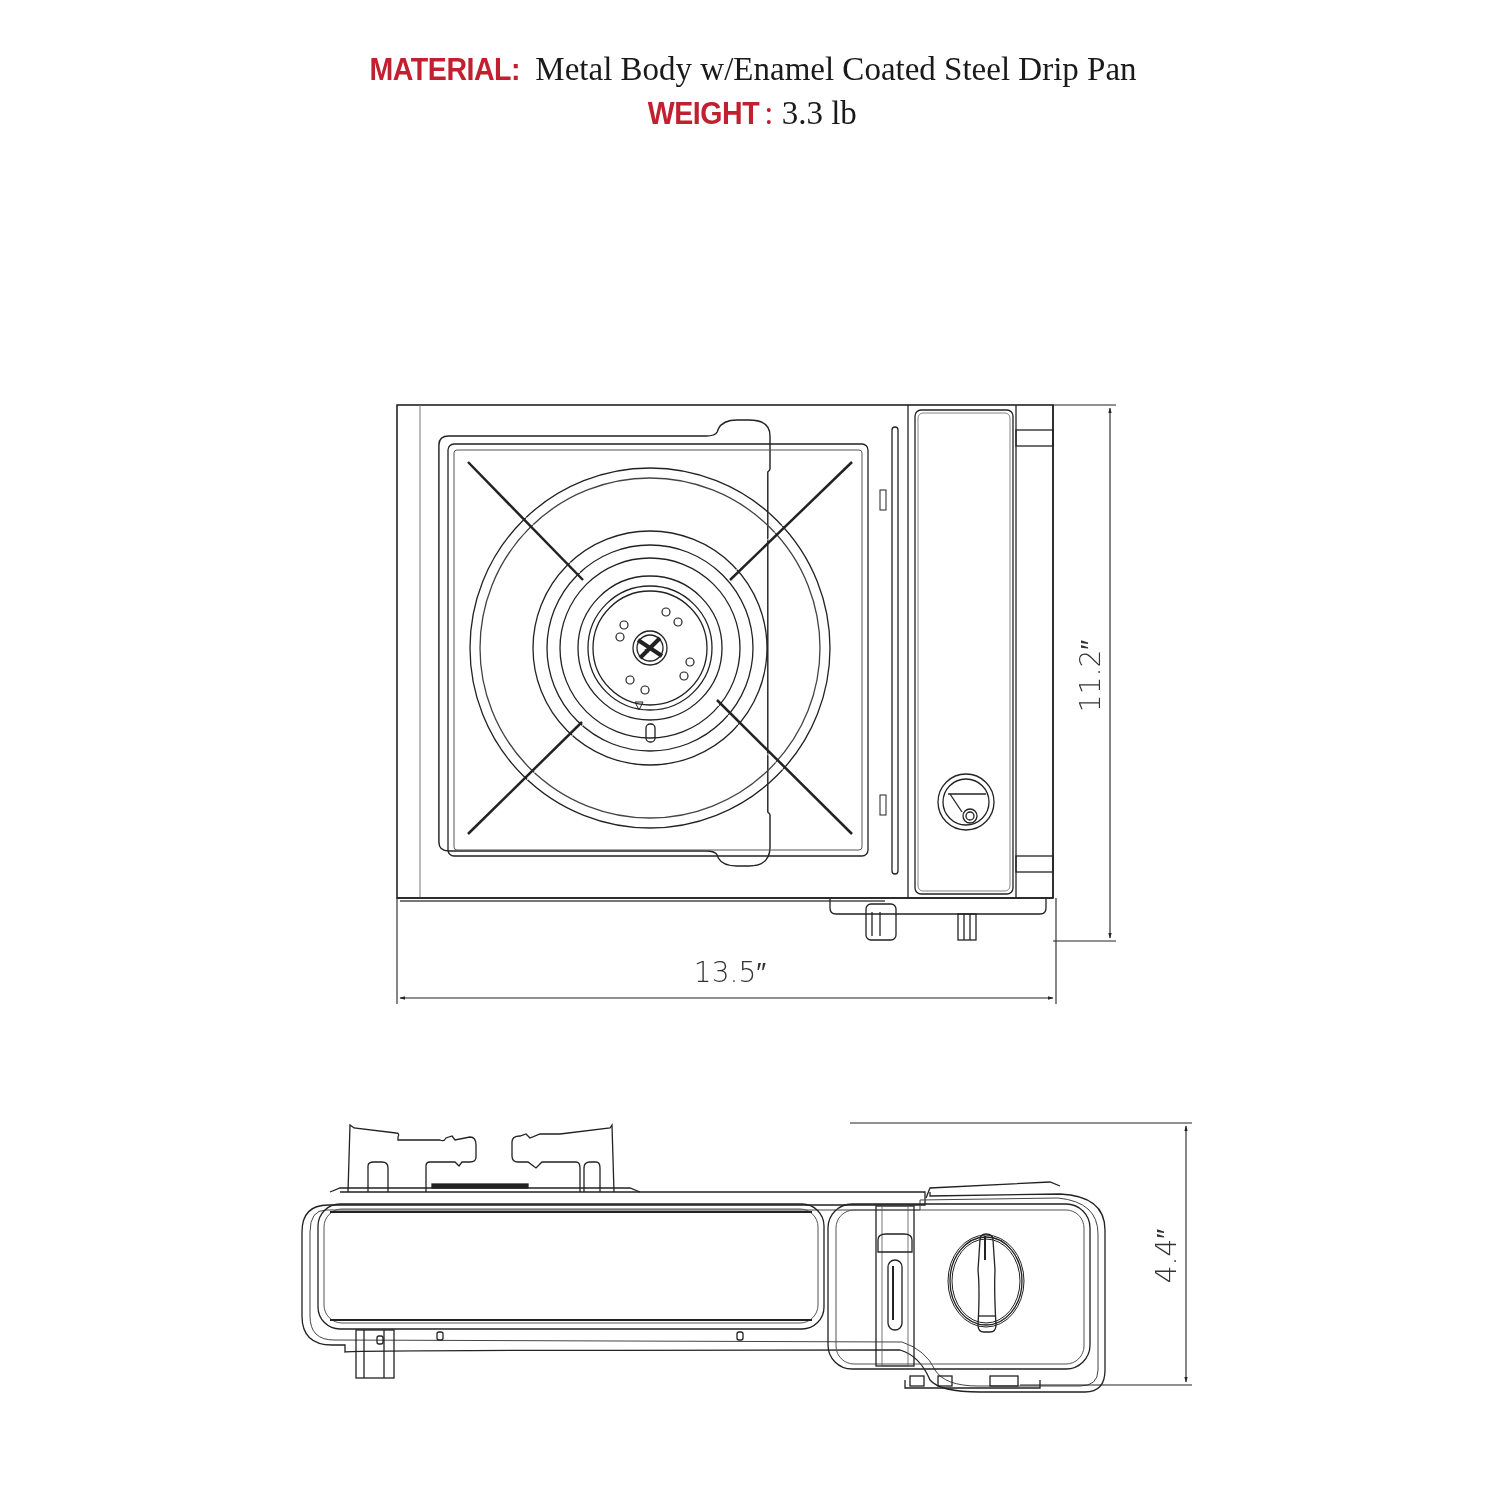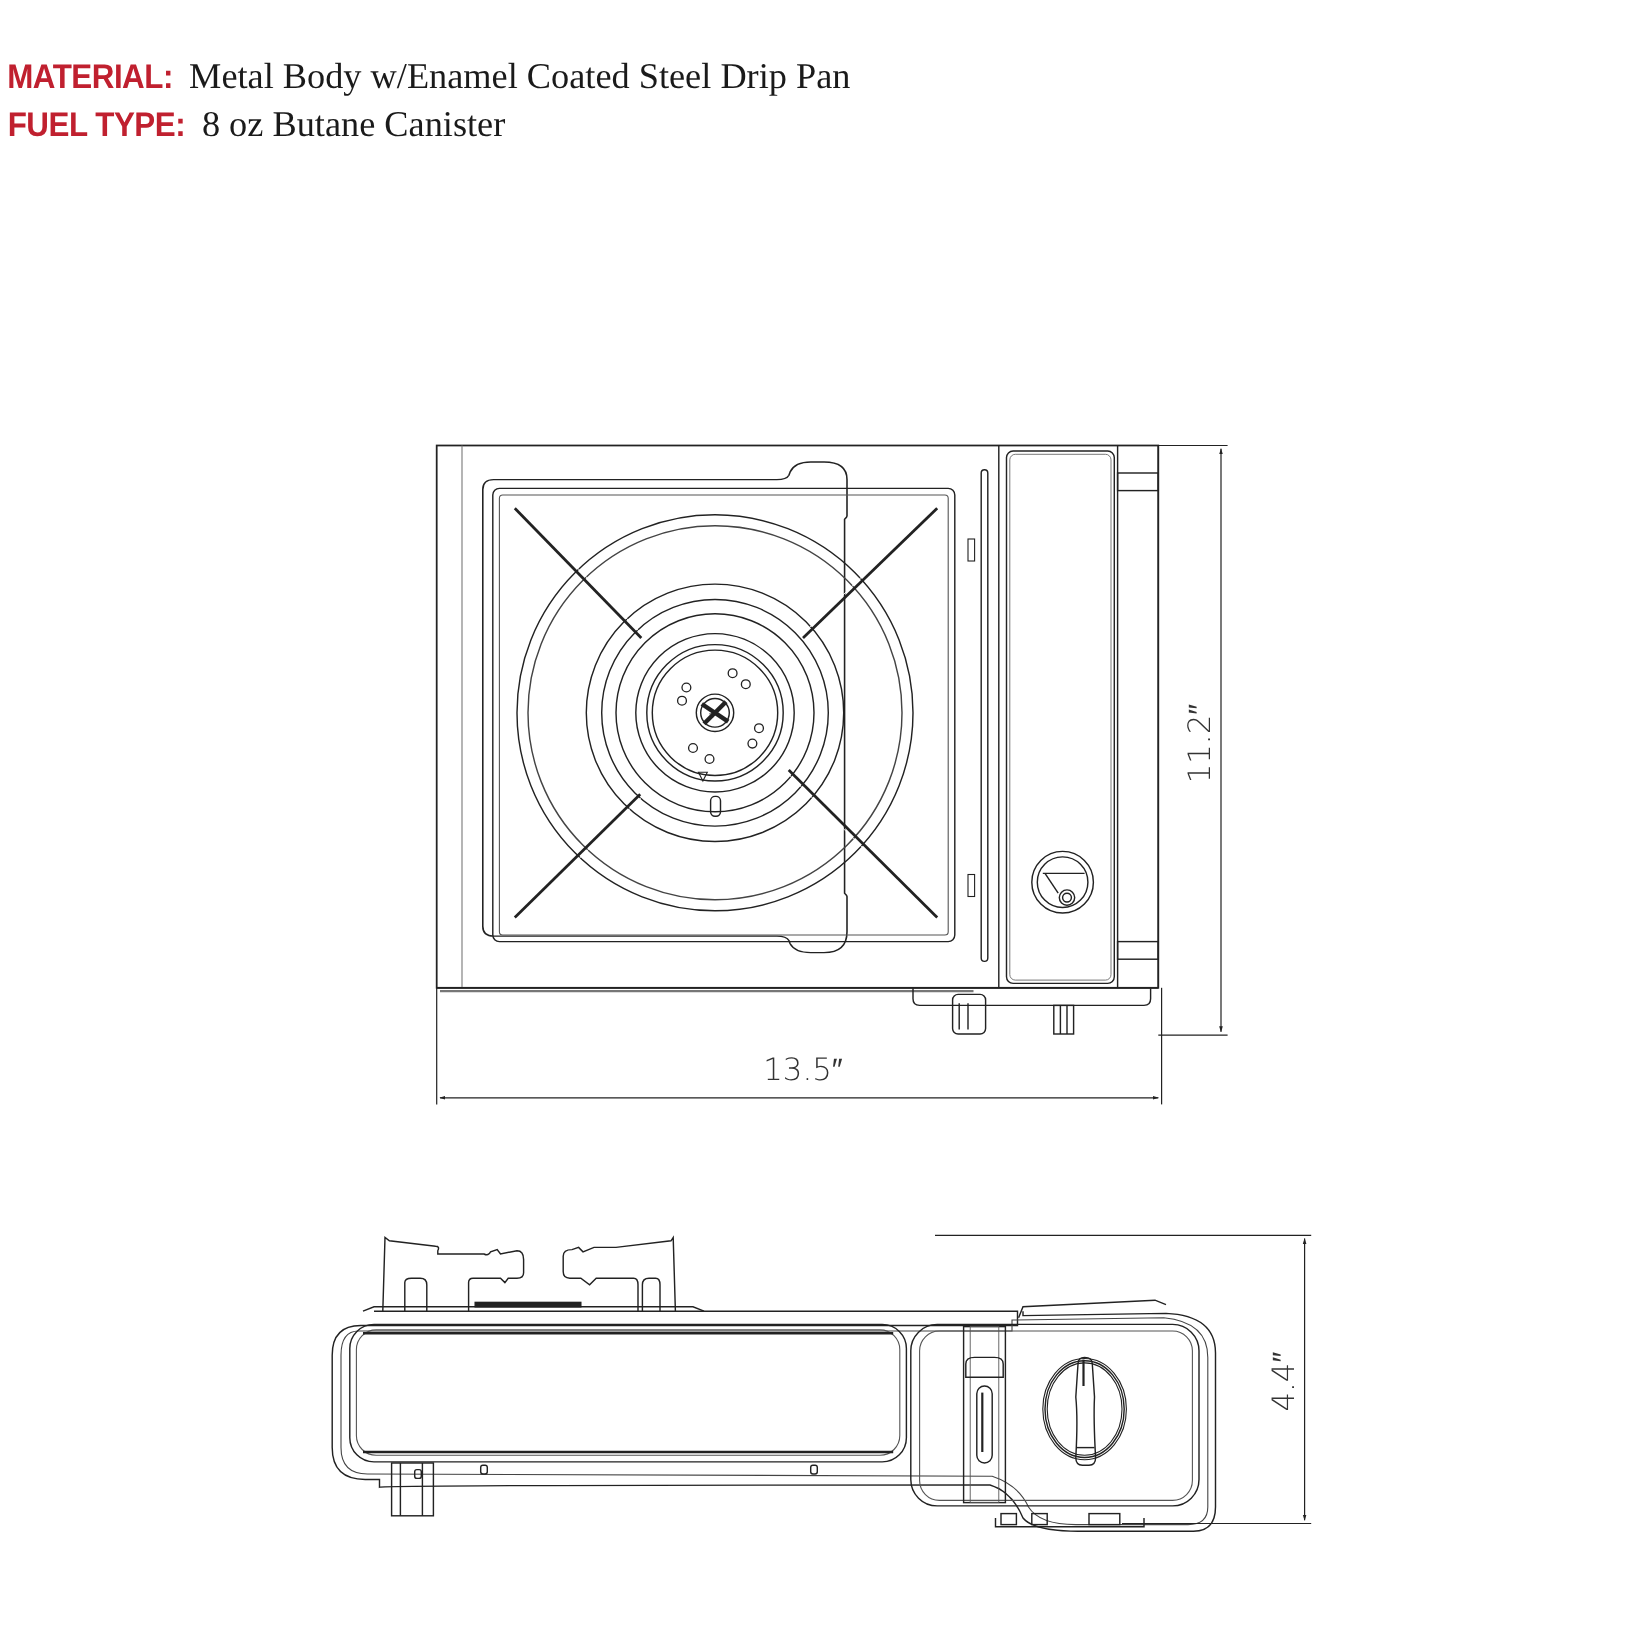--- a/index.html
+++ b/index.html
@@ -6,6 +6,7 @@
   body { width: 1500px; height: 1500px; position: relative; overflow: hidden; }
   .specs {
     position: absolute; left: 0; top: 48px; width: 1500px;
+    text-align: center;
   }
   .spec-line {
     height: 43.5px; line-height: 43.5px; white-space: nowrap;

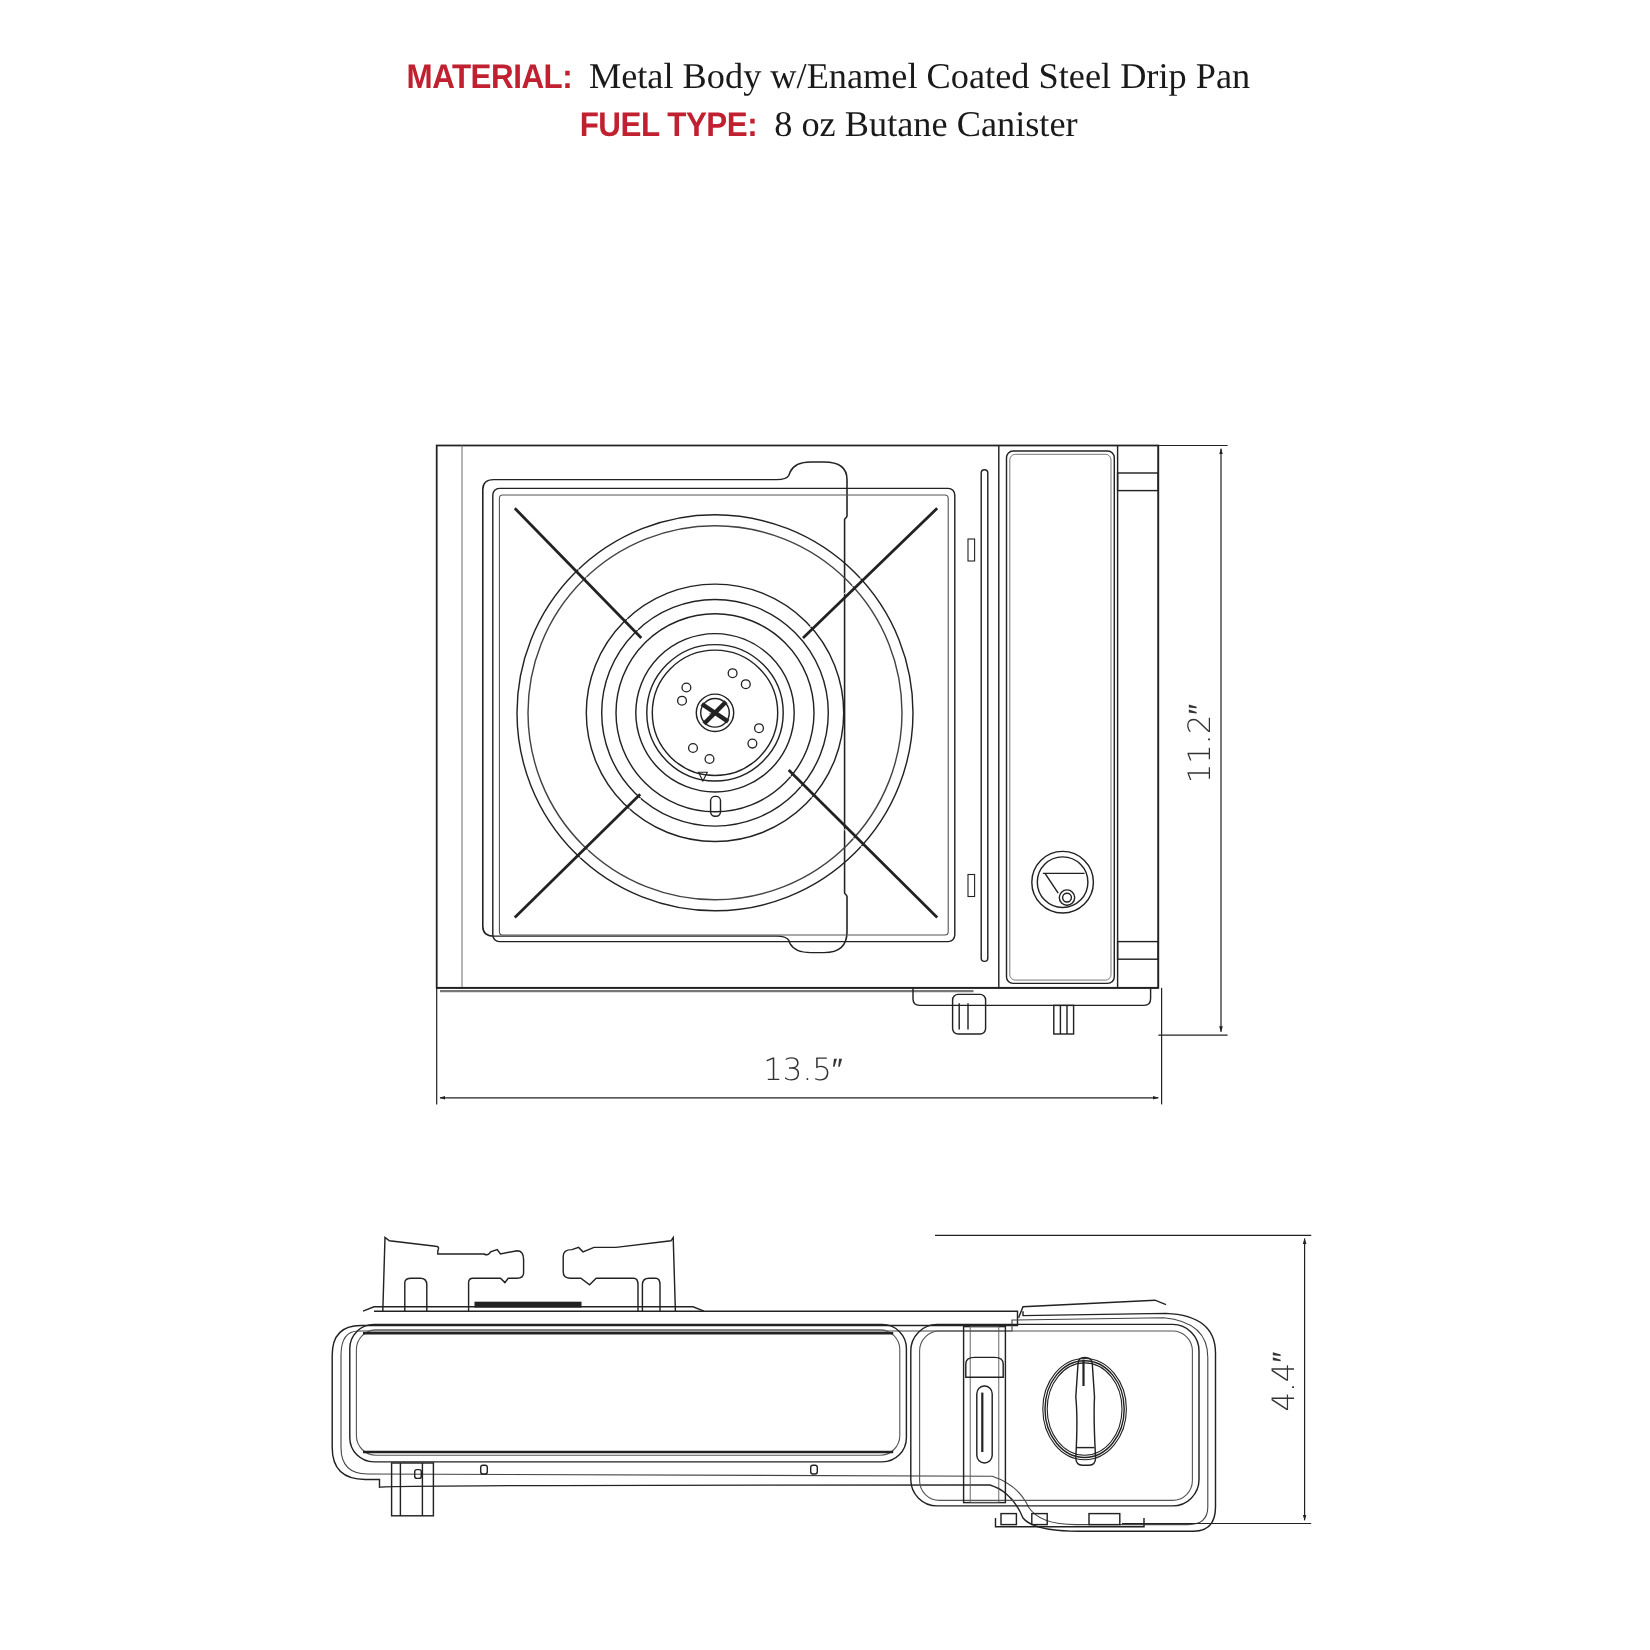--- a/index.html
+++ b/index.html
@@ -32,6 +32,9 @@
 <div class="specs">
   <div class="spec-line">
     <span class="spec-label" style="color:#c0202f">MATERIAL:</span><span class="spec-value"> Metal Body w/Enamel Coated Steel Drip Pan</span>
+  </div>
+  <div class="spec-line">
+    <span class="spec-label" style="color:#c0202f">WEIGHT</span><span class="spec-value" style="color:#c0202f">:</span><span class="spec-value"> 3.3 lb</span>
   </div>
   <div class="spec-line">
     <span class="spec-label" style="color:#c0202f">FUEL TYPE:</span><span class="spec-value"> 8 oz Butane Canister</span>

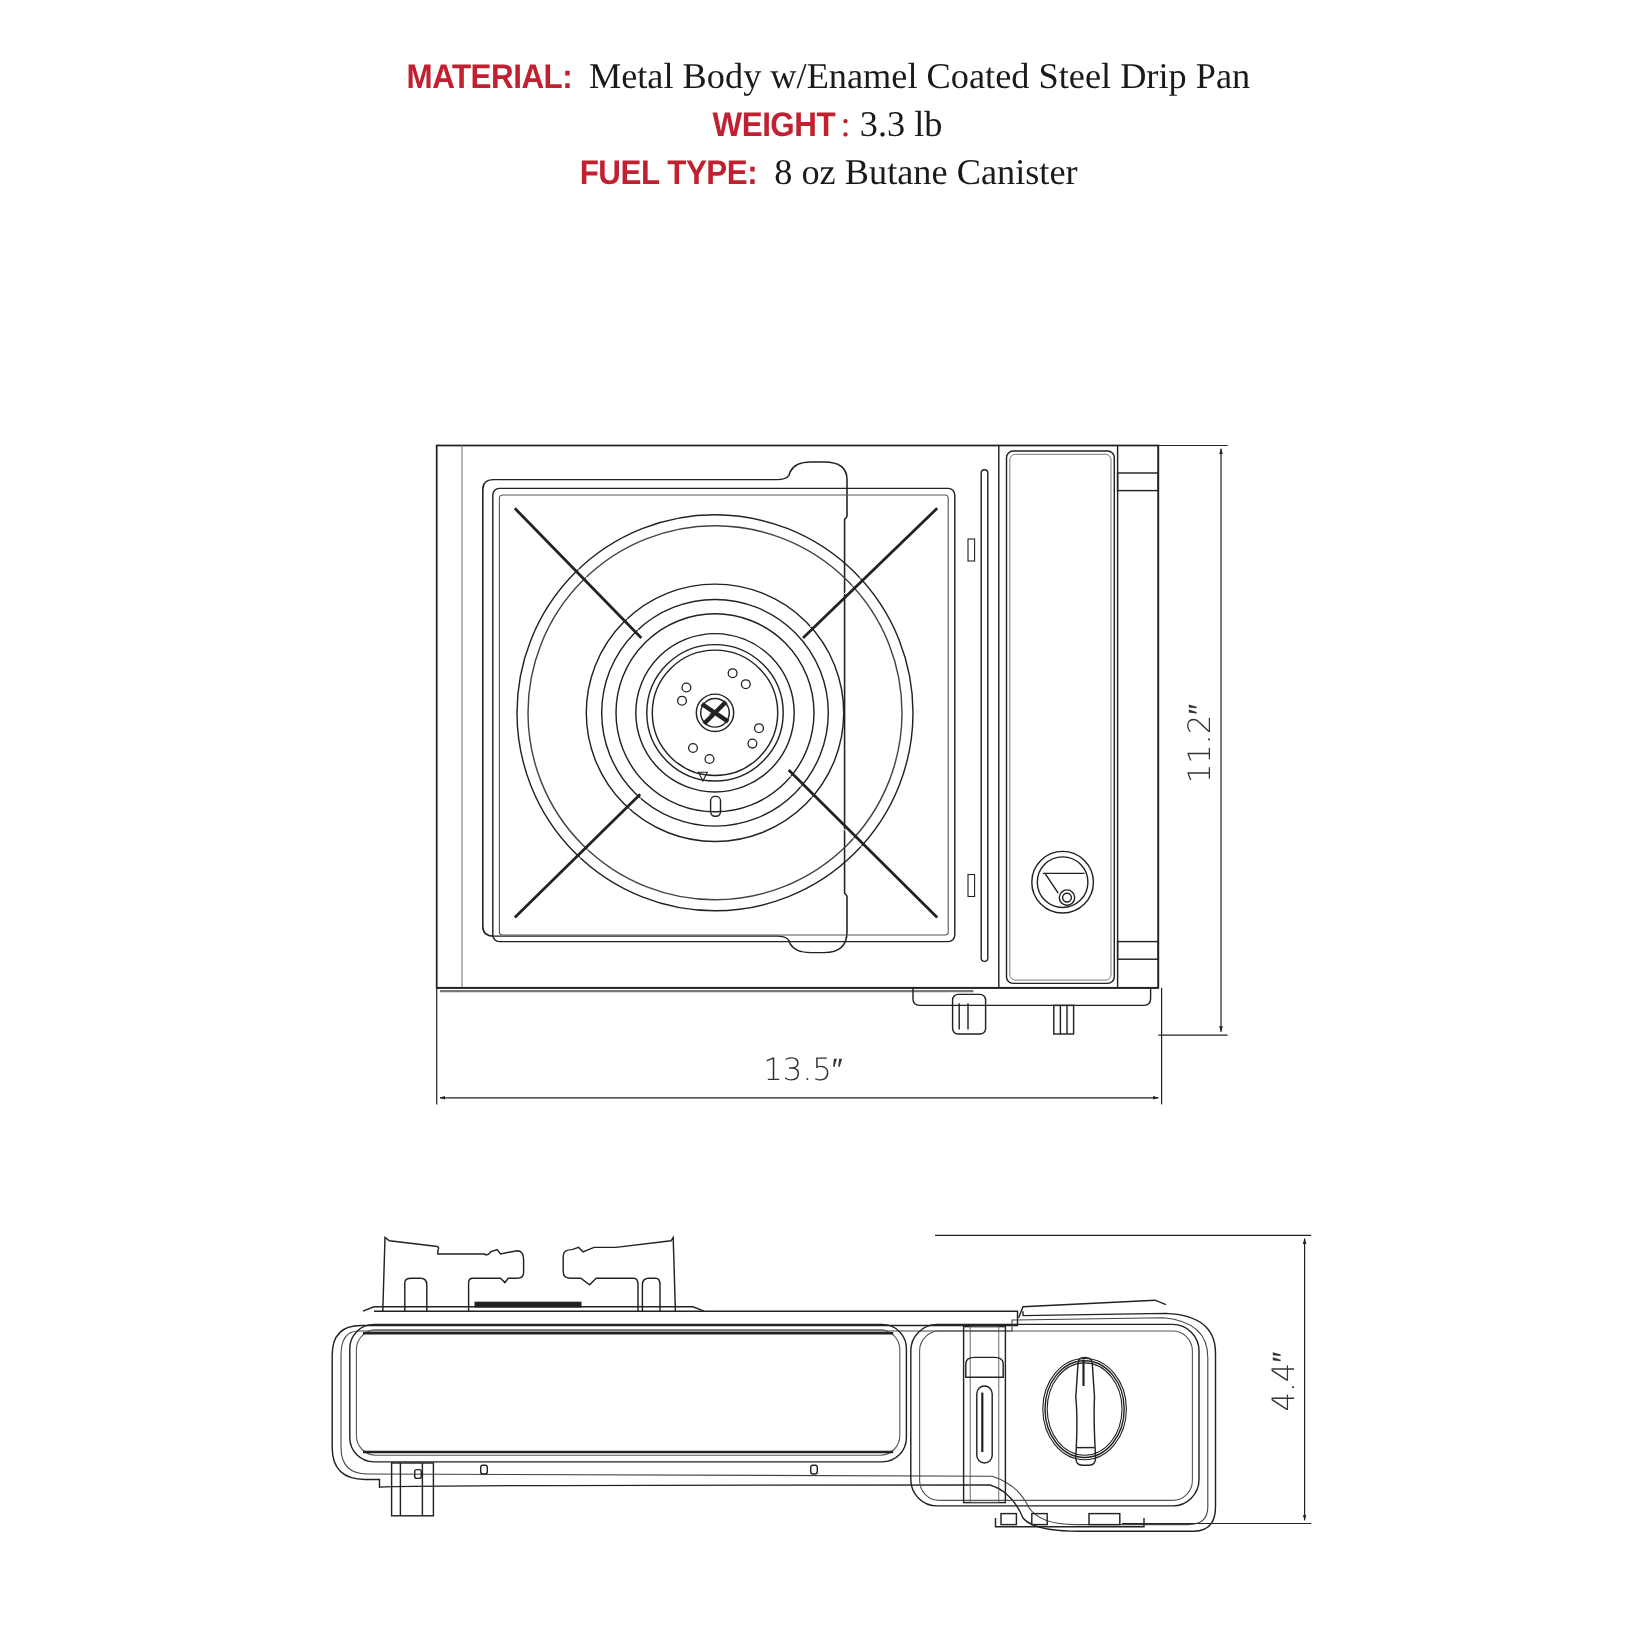--- a/index.html
+++ b/index.html
@@ -35,9 +35,6 @@
   </div>
   <div class="spec-line">
     <span class="spec-label" style="color:#c0202f">WEIGHT</span><span class="spec-value" style="color:#c0202f">:</span><span class="spec-value"> 3.3 lb</span>
-  </div>
-  <div class="spec-line">
-    <span class="spec-label" style="color:#c0202f">FUEL TYPE:</span><span class="spec-value"> 8 oz Butane Canister</span>
   </div>
 </div>
 

